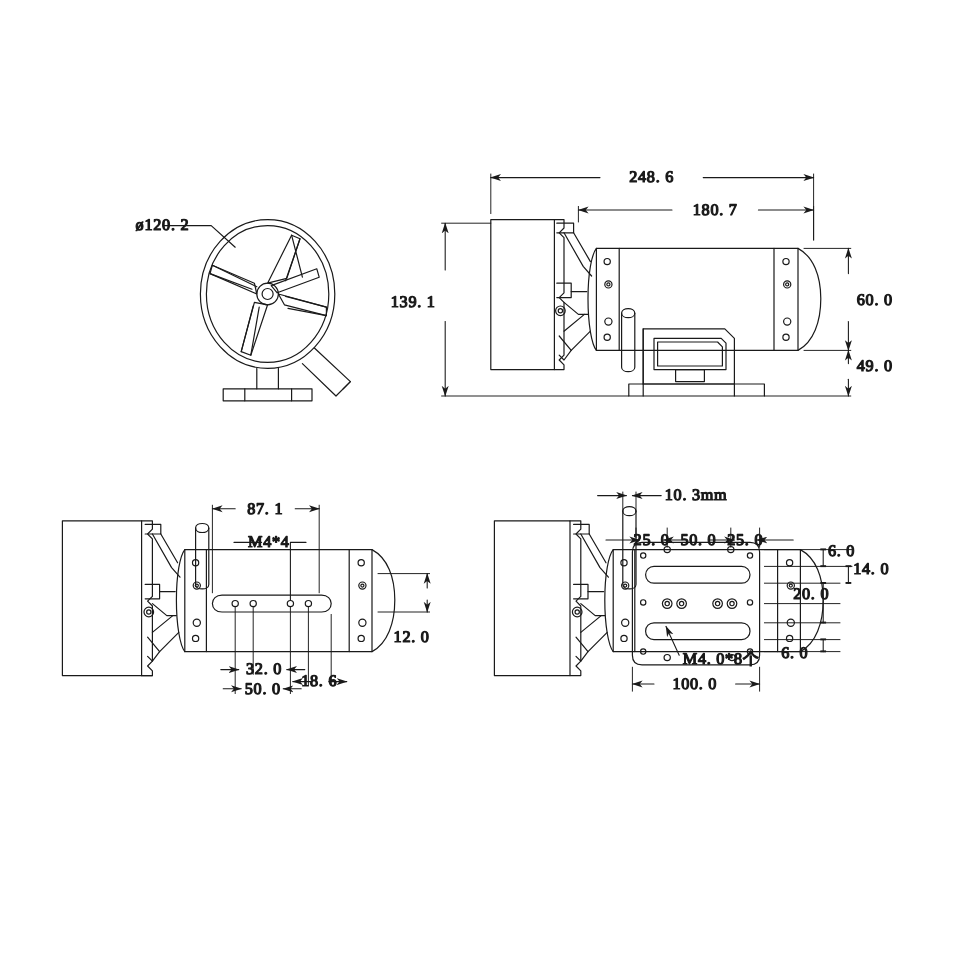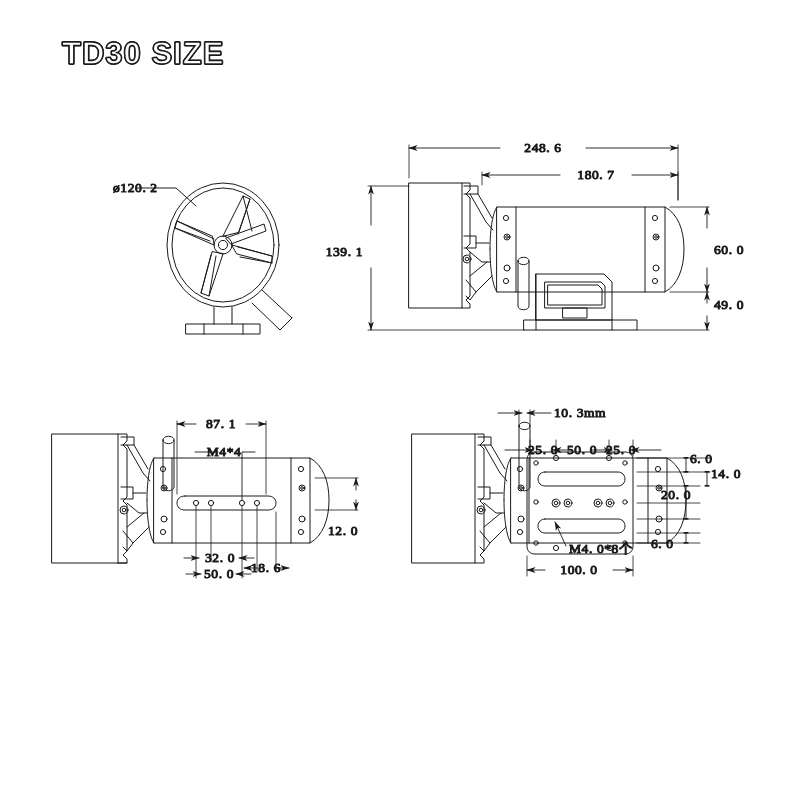--- a/index.html
+++ b/index.html
@@ -50,7 +50,6 @@
 
 <div id="sheet">
 
-  <div class="title-text">TD30 SIZE</div>
 
   <svg width="800" height="800" viewBox="0 0 800 800">
     <defs>

